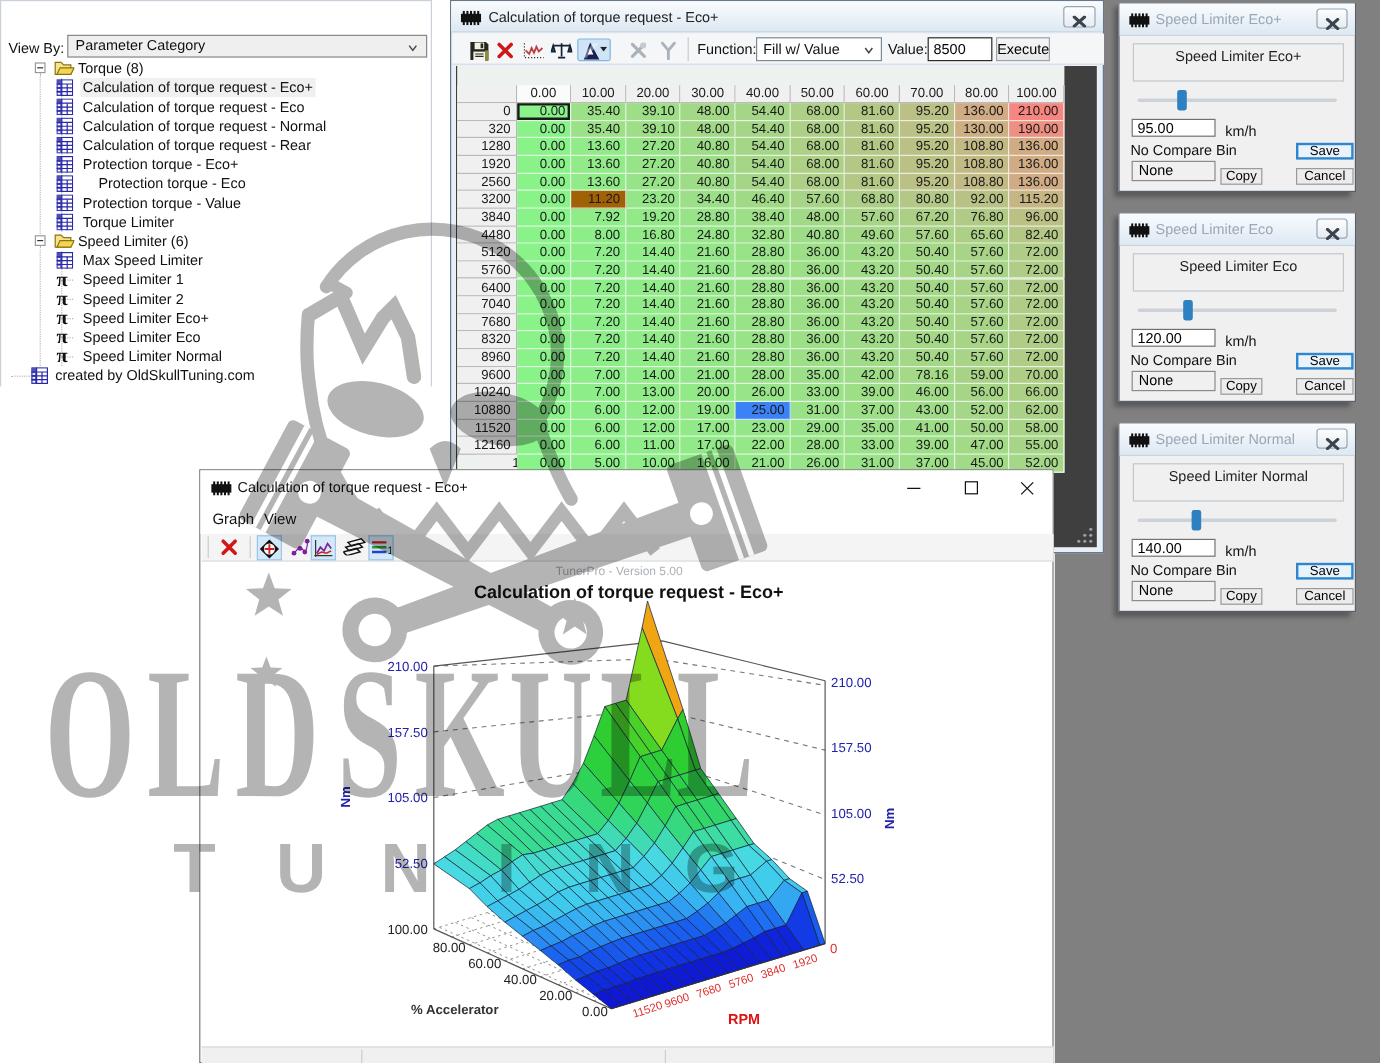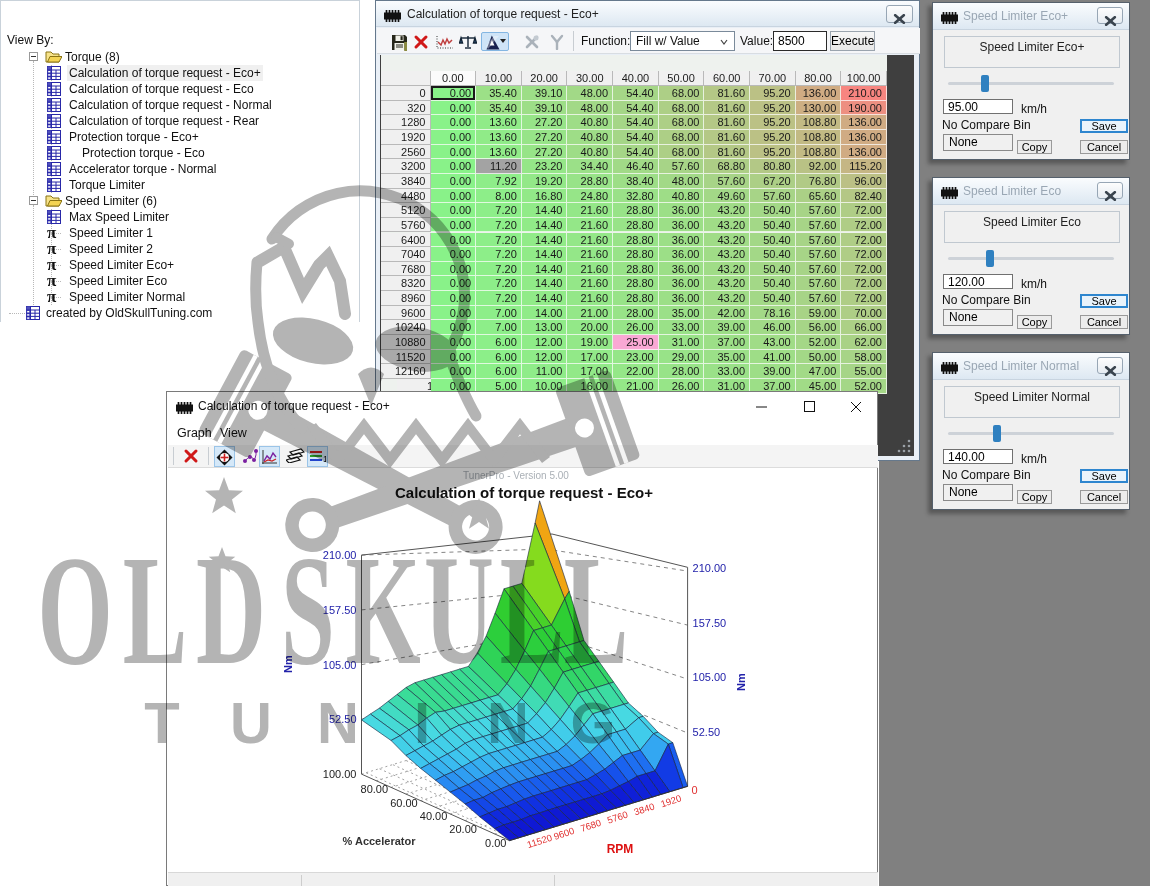--- a/index.html
+++ b/index.html
@@ -95,6 +95,9 @@
 
 <div class="tree">
   <div class="viewby">View By:</div>
+  <div class="vbdrop">Parameter Category<svg class="vbchev" viewBox="0 0 8 8">
+        <polyline points="1,2 4,6 7,2" fill="none" stroke="#444" stroke-width="1.2"></polyline>
+      </svg></div>
   <div class="dotv" style="left:32px;top:60px;height:144px"></div>
     <div class="dotv" style="left:32px;top:204px;height:112px"></div>
     <div class="dotv" style="left:50px;top:64px;height:128px"></div>

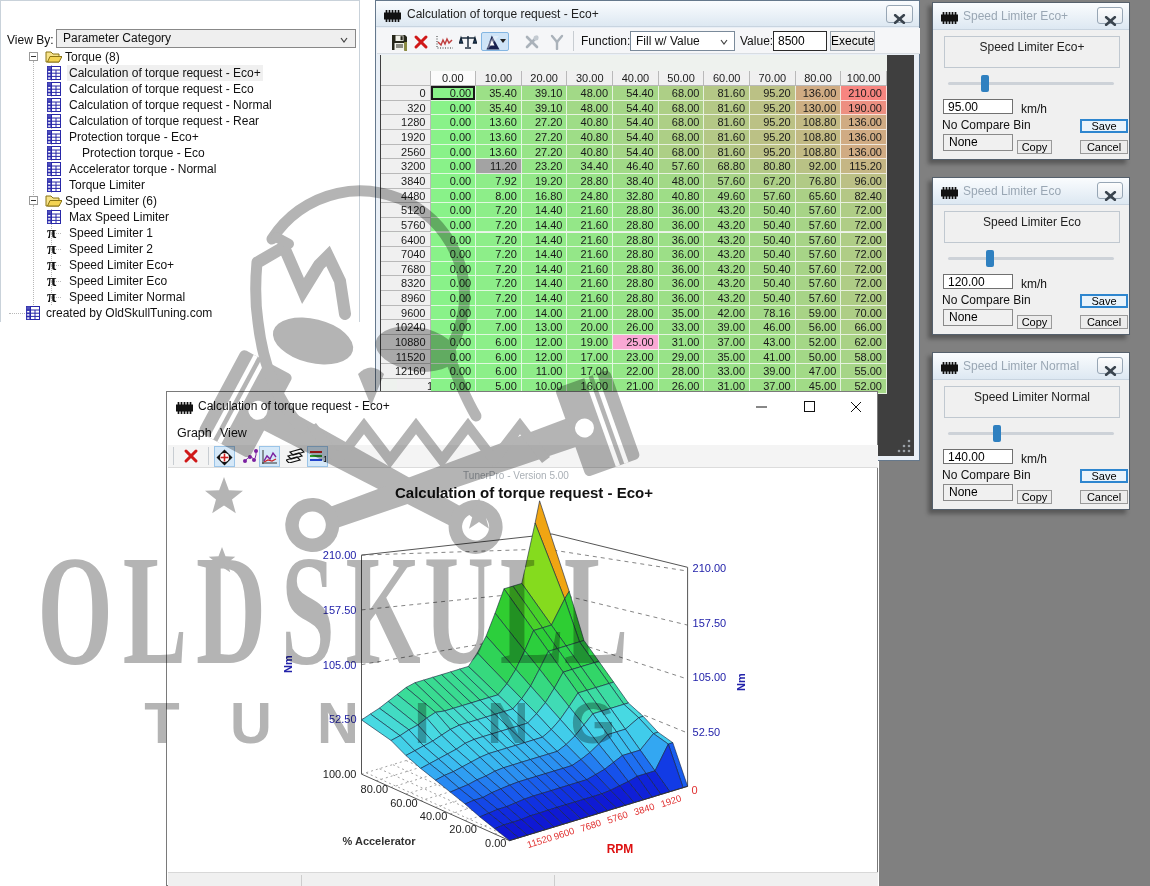--- a/index.html
+++ b/index.html
@@ -248,7 +248,7 @@
             <rect x="1.2" y="11.4" width="2" height="1.4"></rect>
           </g>
         </svg></span>
-      <span class="tlabel" style="left:66px;padding:0 2px">Accelerator torque - Normal</span>
+      <span class="tlabel" style="left:66px;padding:0 2px">Protection torque - Value</span>
     </div>
     <div class="trow" style="top:176px">
       <span class="doth" style="left:50px;top:8px;width:10px"></span>

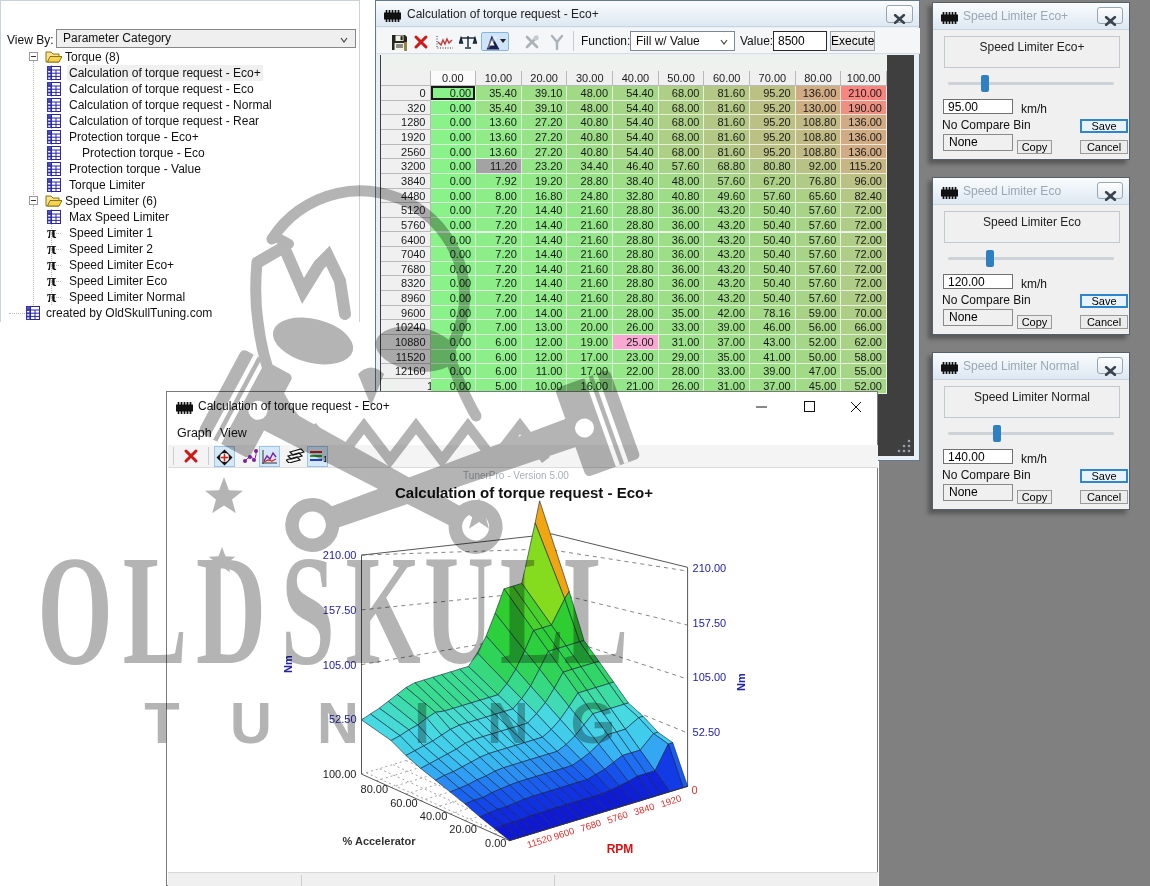--- a/index.html
+++ b/index.html
@@ -518,7 +518,7 @@
         <div class="grow" style="top:88.25px;height:14.65px">
           <div class="gc ghr" style="left:0;width:50.00px">3200</div>
           <div class="gc" style="left:50.00px;width:45.65px;background:#89f289;">0.00</div>
-          <div class="gc" style="left:95.65px;width:45.65px;background:#a3a3a3;">11.20</div>
+          <div class="gc" style="left:95.65px;width:45.65px;background:#a16207;">11.20</div>
           <div class="gc" style="left:141.30px;width:45.65px;background:#95e688;">23.20</div>
           <div class="gc" style="left:186.95px;width:45.65px;background:#9be088;">34.40</div>
           <div class="gc" style="left:232.60px;width:45.65px;background:#a1da87;">46.40</div>

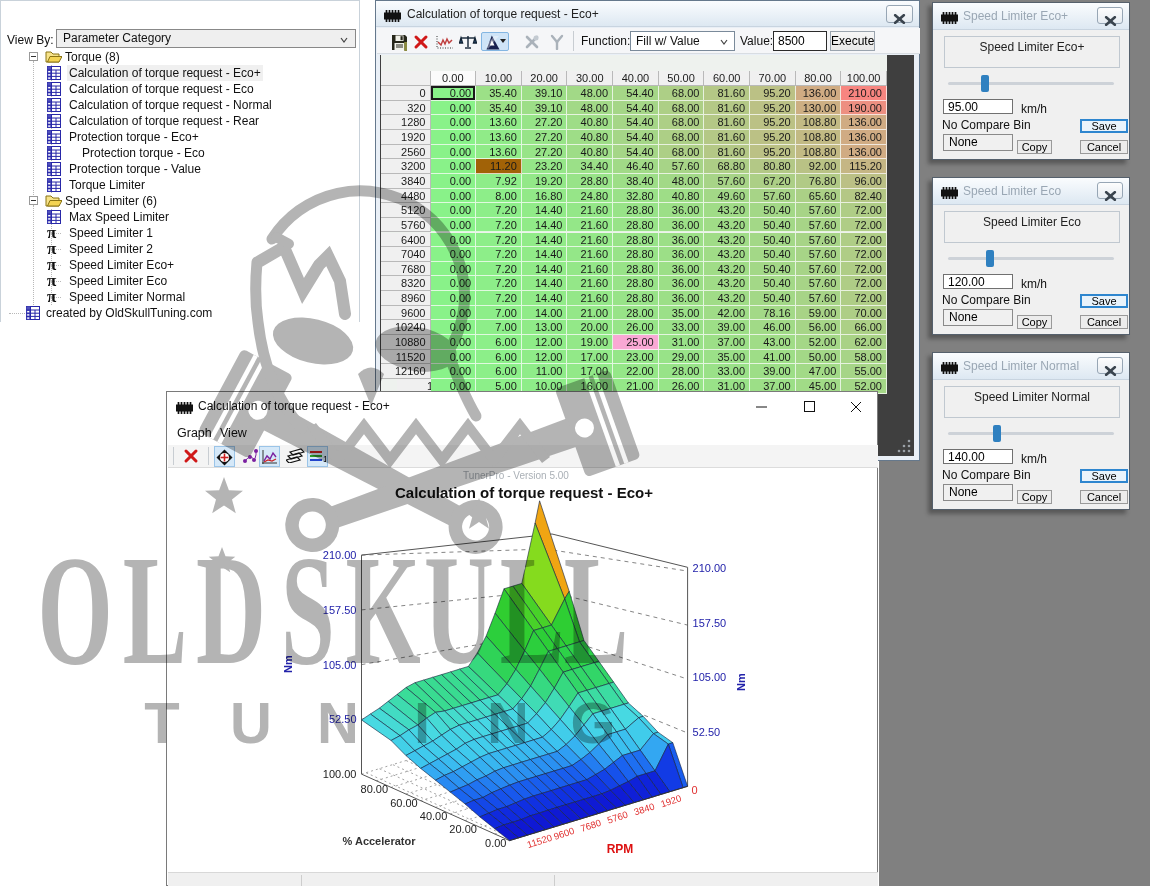--- a/index.html
+++ b/index.html
@@ -677,7 +677,7 @@
           <div class="gc" style="left:95.65px;width:45.65px;background:#8cef89;">6.00</div>
           <div class="gc" style="left:141.30px;width:45.65px;background:#8fec88;">12.00</div>
           <div class="gc" style="left:186.95px;width:45.65px;background:#93e888;">19.00</div>
-          <div class="gc" style="left:232.60px;width:45.65px;background:#f9a8d4;">25.00</div>
+          <div class="gc" style="left:232.60px;width:45.65px;background:#3b82f6;">25.00</div>
           <div class="gc" style="left:278.25px;width:45.65px;background:#99e288;">31.00</div>
           <div class="gc" style="left:323.90px;width:45.65px;background:#9cdf87;">37.00</div>
           <div class="gc" style="left:369.55px;width:45.65px;background:#a0dc87;text-align:right;">43.00</div>

